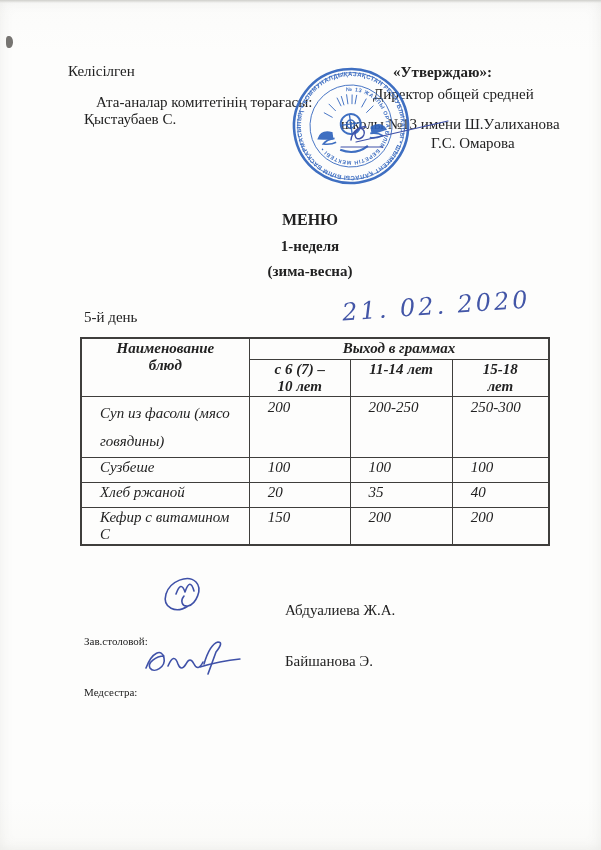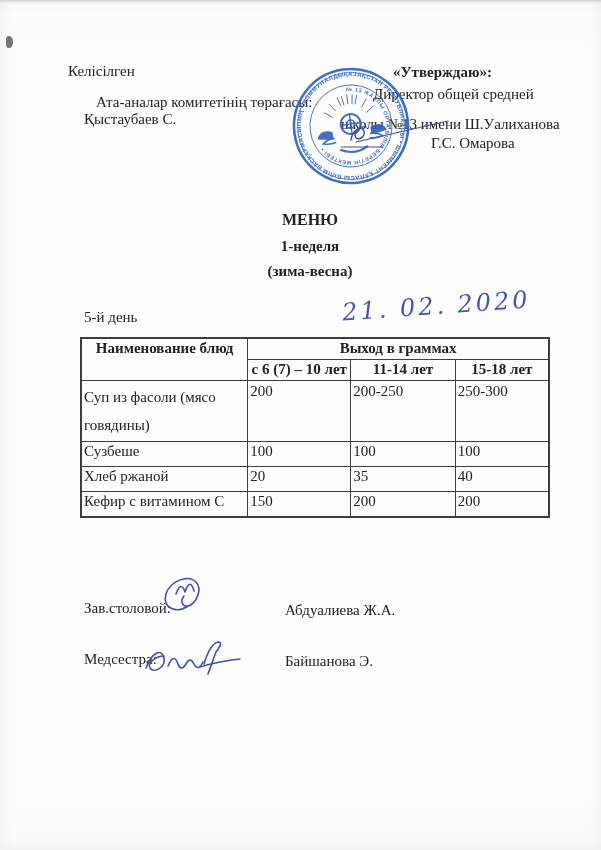--- a/index.html
+++ b/index.html
@@ -42,8 +42,9 @@
   }
   table.menu th, table.menu td{
     border:1px solid #3f3e3c;
-    padding:1px 2px;
+    padding:1px 18px;
     vertical-align:top;
+    font-style:italic;
   }
   table.menu{border:2px solid #3f3e3c;}
   th.name-col{width:166px;text-align:center;vertical-align:top;padding-top:3px;}

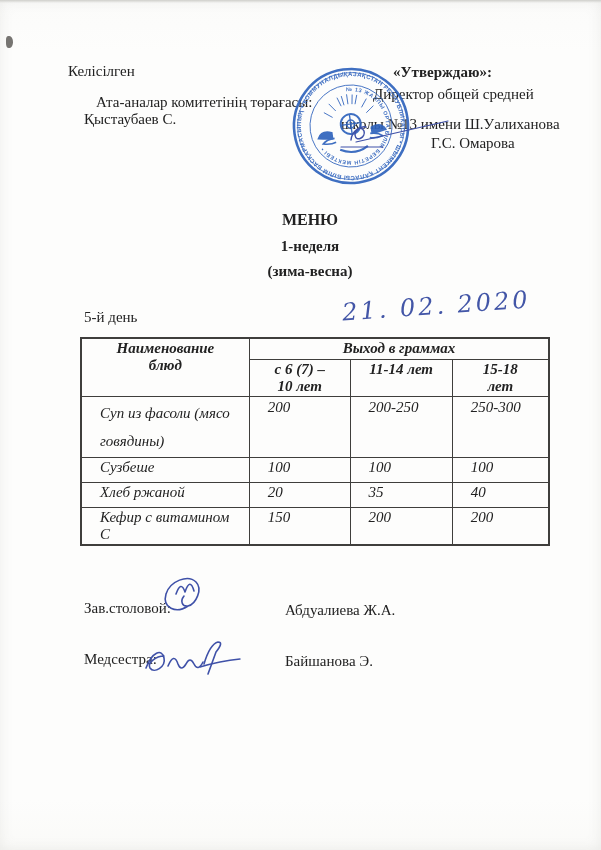--- a/index.html
+++ b/index.html
@@ -55,7 +55,7 @@
   tr.row-tall td{height:44px;padding-top:2px;}
   td.dish.pad2{line-height:2.0;}
 
-  .sig-row-label{font-size:15px;}
+  .sig-row-label{font-size:11px;margin-top:36px;}
   .ink{stroke:#3f51a8;fill:none;stroke-linecap:round;stroke-linejoin:round;}
 </style>
 </head>

